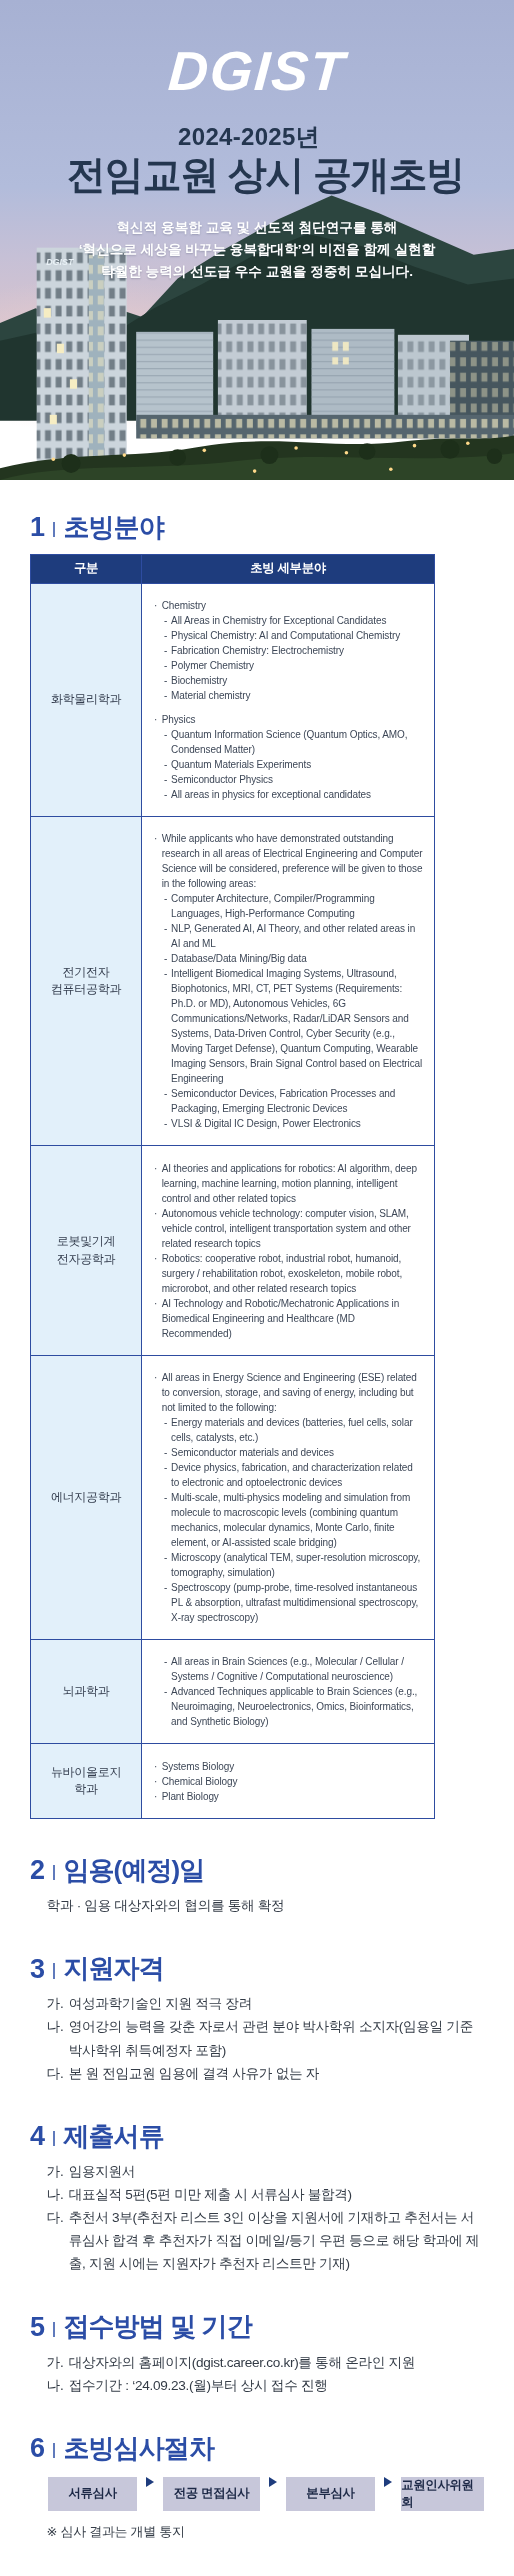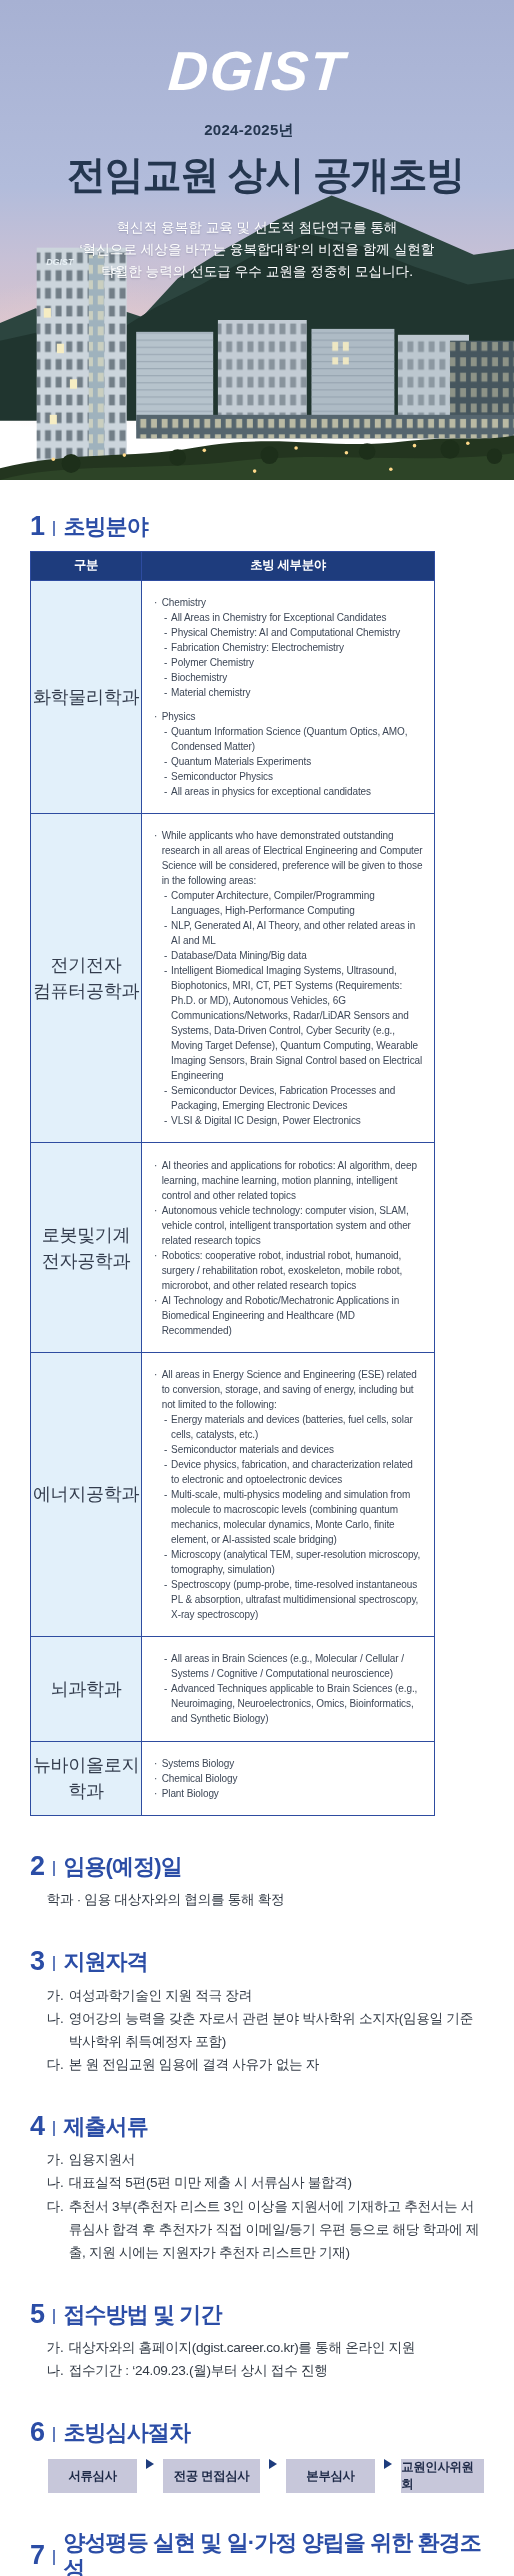--- a/index.html
+++ b/index.html
@@ -11,7 +11,7 @@
   .banner svg{position:absolute;inset:0;display:block;}
   .banner-text{position:absolute;inset:0;text-align:center;}
   .logo{position:absolute;top:44px;left:0;right:0;color:#ffffff;font-size:55px;font-weight:800;font-style:italic;letter-spacing:1.8px;transform:skewX(-4deg);line-height:1;}
-  .year{position:absolute;top:121px;left:0;right:16px;font-size:15px;font-weight:800;color:#24364f;letter-spacing:0.3px;}
+  .year{position:absolute;top:121px;left:0;right:16px;font-size:24px;font-weight:800;color:#24364f;letter-spacing:0.3px;}
   .maintitle{position:absolute;top:148px;left:0;right:0;font-size:39px;font-weight:800;color:#24364f;letter-spacing:-1.2px;margin-left:17px;}
   .tagline{position:absolute;top:217px;left:0;right:0;color:#ffffff;font-size:13.6px;line-height:22px;font-weight:400;text-shadow:0 0.6px 1.8px rgba(40,50,80,.25);}
 

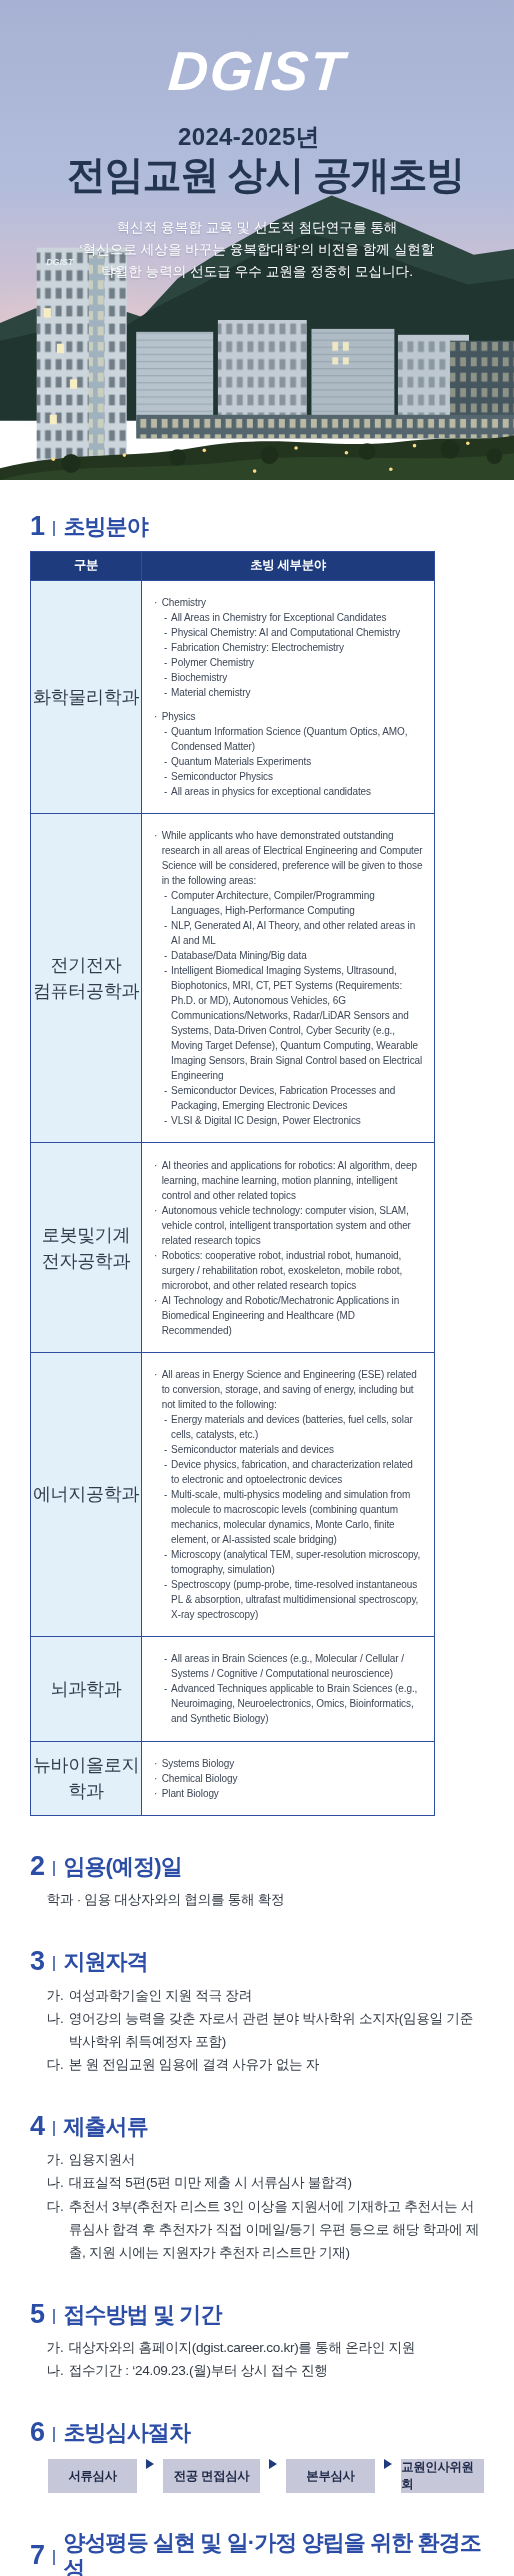--- a/index.html
+++ b/index.html
@@ -13,7 +13,7 @@
   .logo{position:absolute;top:44px;left:0;right:0;color:#ffffff;font-size:55px;font-weight:800;font-style:italic;letter-spacing:1.8px;transform:skewX(-4deg);line-height:1;}
   .year{position:absolute;top:121px;left:0;right:16px;font-size:24px;font-weight:800;color:#24364f;letter-spacing:0.3px;}
   .maintitle{position:absolute;top:148px;left:0;right:0;font-size:39px;font-weight:800;color:#24364f;letter-spacing:-1.2px;margin-left:17px;}
-  .tagline{position:absolute;top:217px;left:0;right:0;color:#ffffff;font-size:13.6px;line-height:22px;font-weight:400;text-shadow:0 0.6px 1.8px rgba(40,50,80,.25);}
+  .tagline{position:absolute;top:217px;left:0;right:0;color:#ffffff;font-size:13.6px;line-height:22px;font-weight:700;text-shadow:0 0.6px 1.8px rgba(40,50,80,.25);}
 
   
   .content{padding:0 30px 36px;}

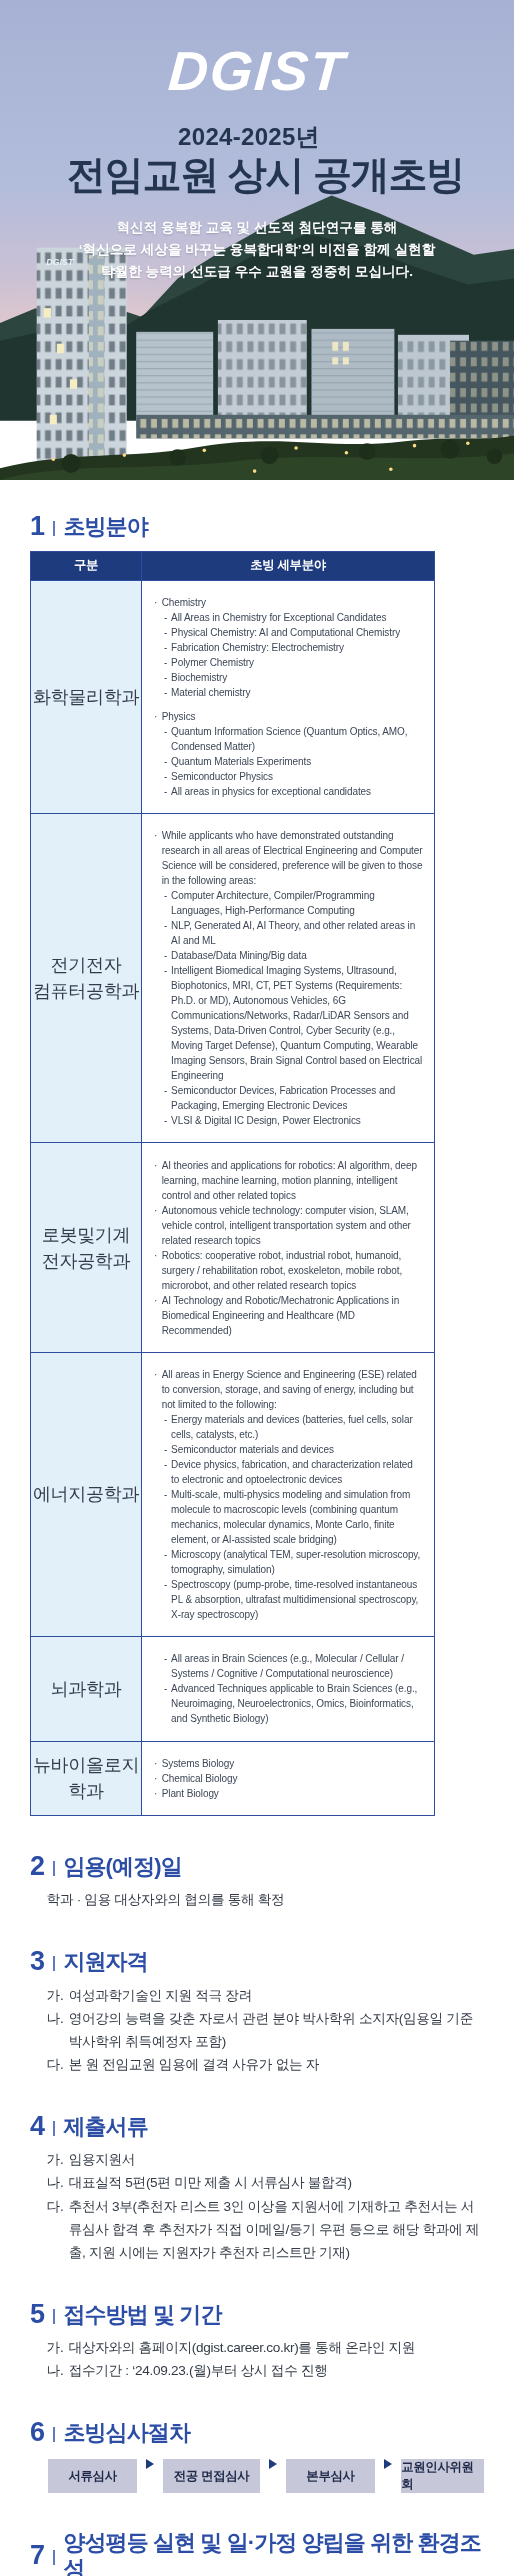--- a/index.html
+++ b/index.html
@@ -20,7 +20,7 @@
   .sec-head{display:flex;align-items:center;color:#2b4da6;margin:0;}
   .sec-num{font-size:27px;font-weight:800;line-height:1;}
   .sec-bar{width:1.8px;height:15.4px;background:#2b4da6;opacity:.75;margin:3.6px 8.3px 0;}
-  .sec-title{font-size:22px;font-weight:800;letter-spacing:-0.9px;line-height:1.15;}
+  .sec-title{font-size:26px;font-weight:800;letter-spacing:-0.9px;line-height:1.15;}
   .mt-first{margin-top:33px;}
   .mt-sec{margin-top:37px;}
 

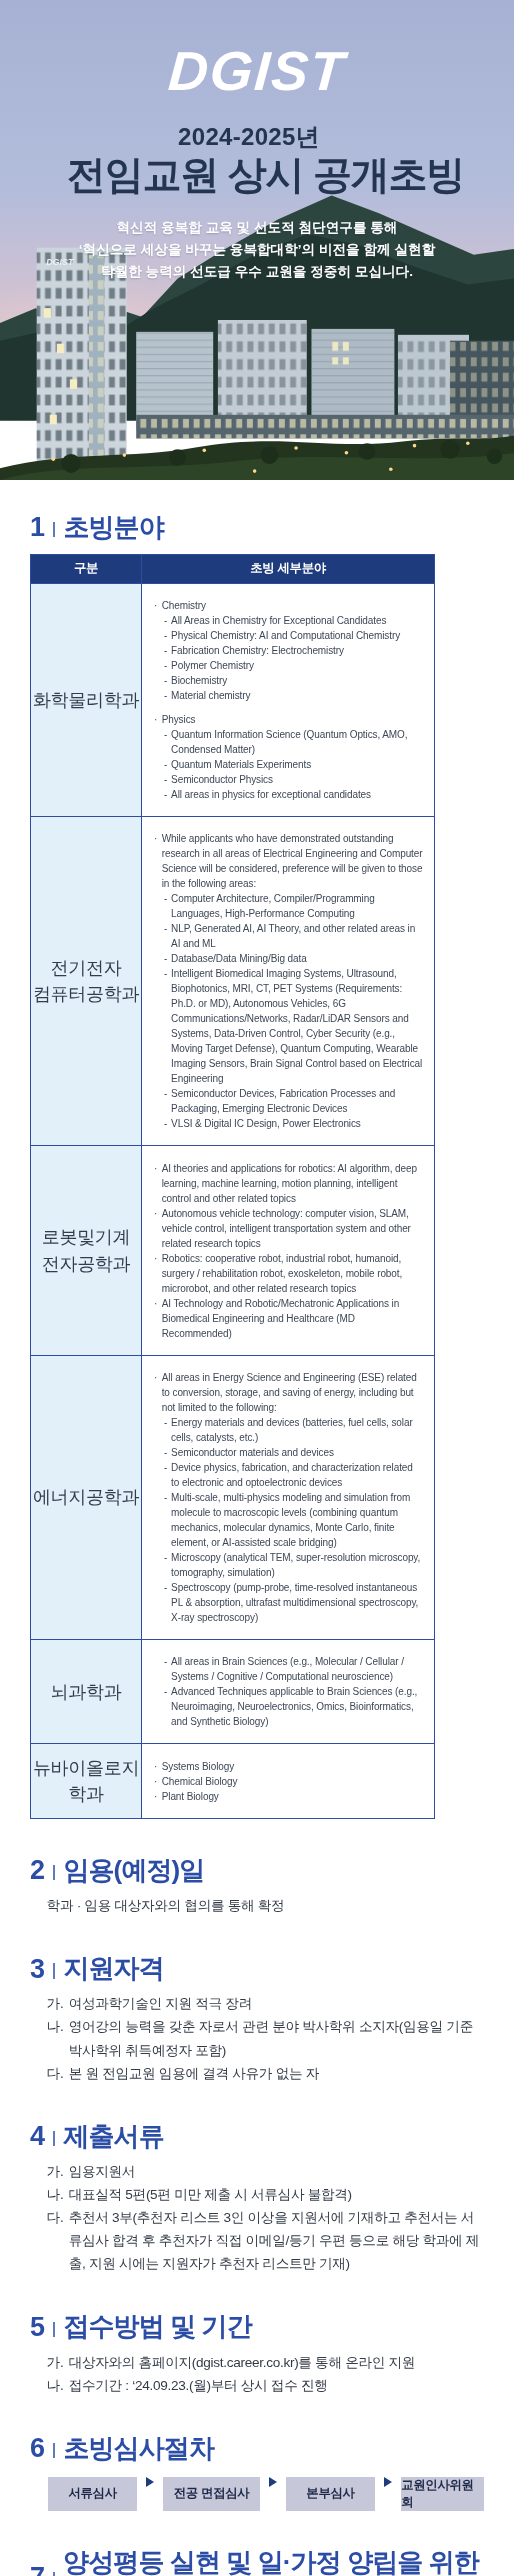--- a/index.html
+++ b/index.html
@@ -28,7 +28,7 @@
   table.rtable{border-collapse:collapse;width:405px;margin-top:10.7px;border:1.2px solid #2e4ca0;}
   .rtable th{background:#1e3c7d;color:#ffffff;font-size:12.4px;font-weight:600;height:26px;border:0.6px solid #2e4ca0;letter-spacing:-0.3px;}
   .rtable td{border:0.6px solid #2e4ca0;vertical-align:middle;}
-  td.dept{width:108px;background:#e2f0fa;color:#333c4d;font-size:18px;text-align:center;line-height:1.45;letter-spacing:-0.3px;}
+  td.dept{width:108px;background:#e2f0fa;color:#333c4d;font-size:12px;text-align:center;line-height:1.45;letter-spacing:-0.3px;}
   td.fields{padding:14.2px 10.7px 14.2px 12px;}
   .it{display:flex;color:#3d4757;font-size:10px;line-height:1.5;letter-spacing:-0.1px;}
   .it .mk{flex:0 0 7.7px;}

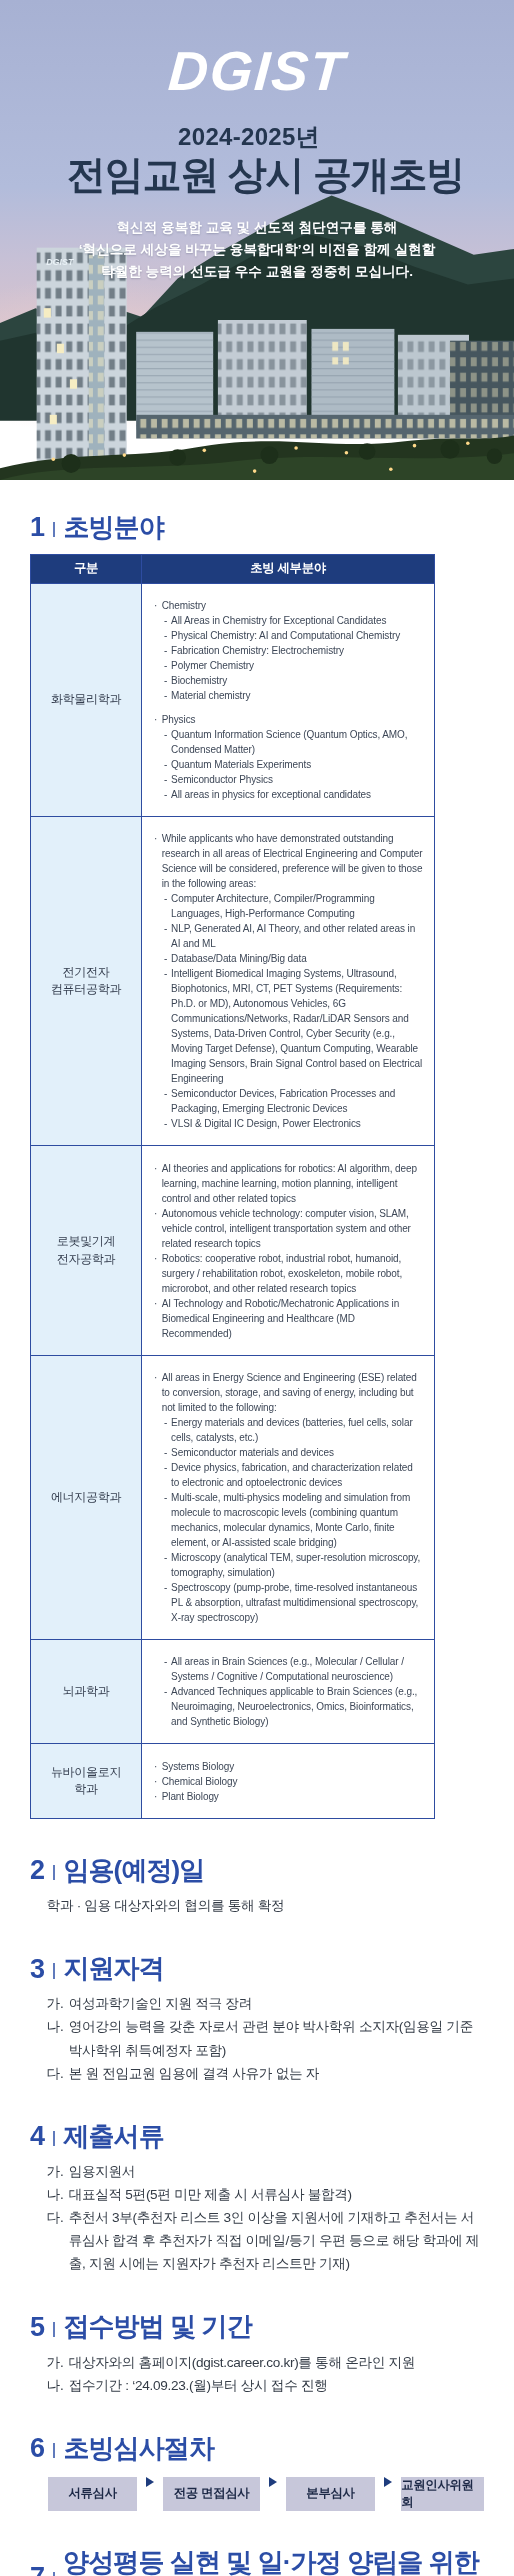--- a/index.html
+++ b/index.html
@@ -424,6 +424,7 @@
         <span class="farrow"></span>
         <div class="fbox">교원인사위원회</div>
       </div>
+    <div class="note">※ 심사 결과는 개별 통지</div>
 
     <h2 class="sec-head mt-sec">
       <span class="sec-num">7</span>

